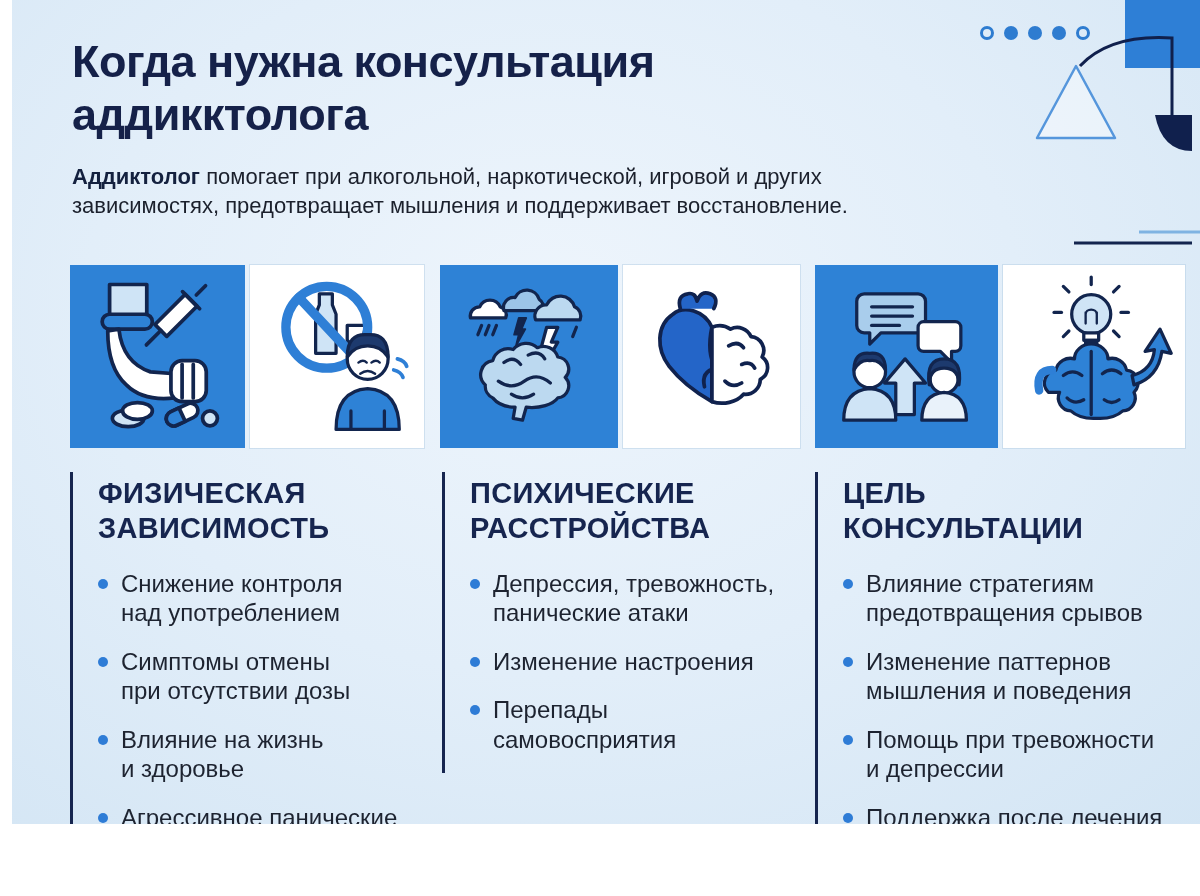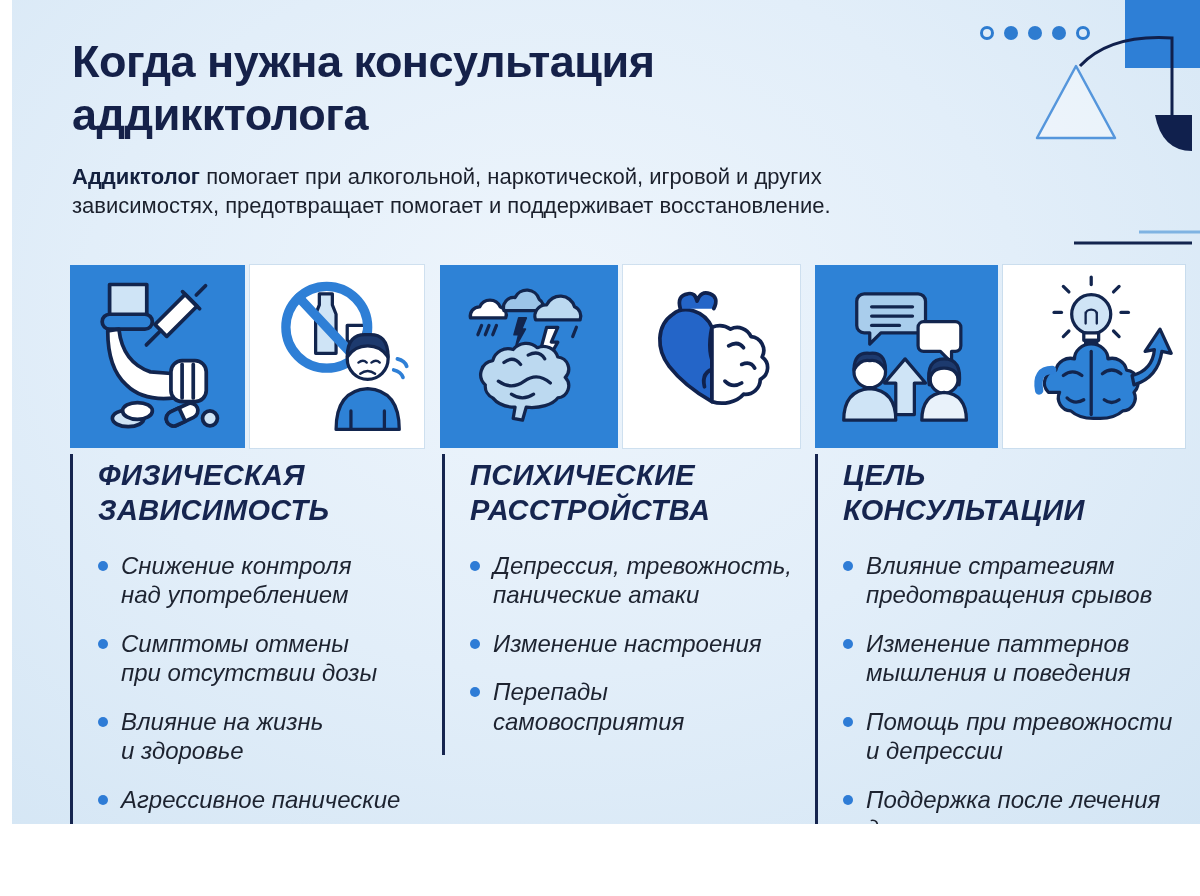--- a/index.html
+++ b/index.html
@@ -66,7 +66,7 @@
 
   <h1 class="title ws">Когда нужна консультация
 аддикктолога</h1>
-  <p class="intro"><b>Аддиктолог</b><span> помогает при алкогольной, наркотической, игровой и других</span><br><span>зависимостях, предотвращает помогает и поддерживает восстановление.</span></p>
+  <p class="intro"><b>Аддиктолог</b><span> помогает при алкогольной, наркотической, игровой и других</span><br><span>зависимостях, предотвращает мышления и поддерживает восстановление.</span></p>
 
   <div class="corner-square"></div>
   <div class="dots">

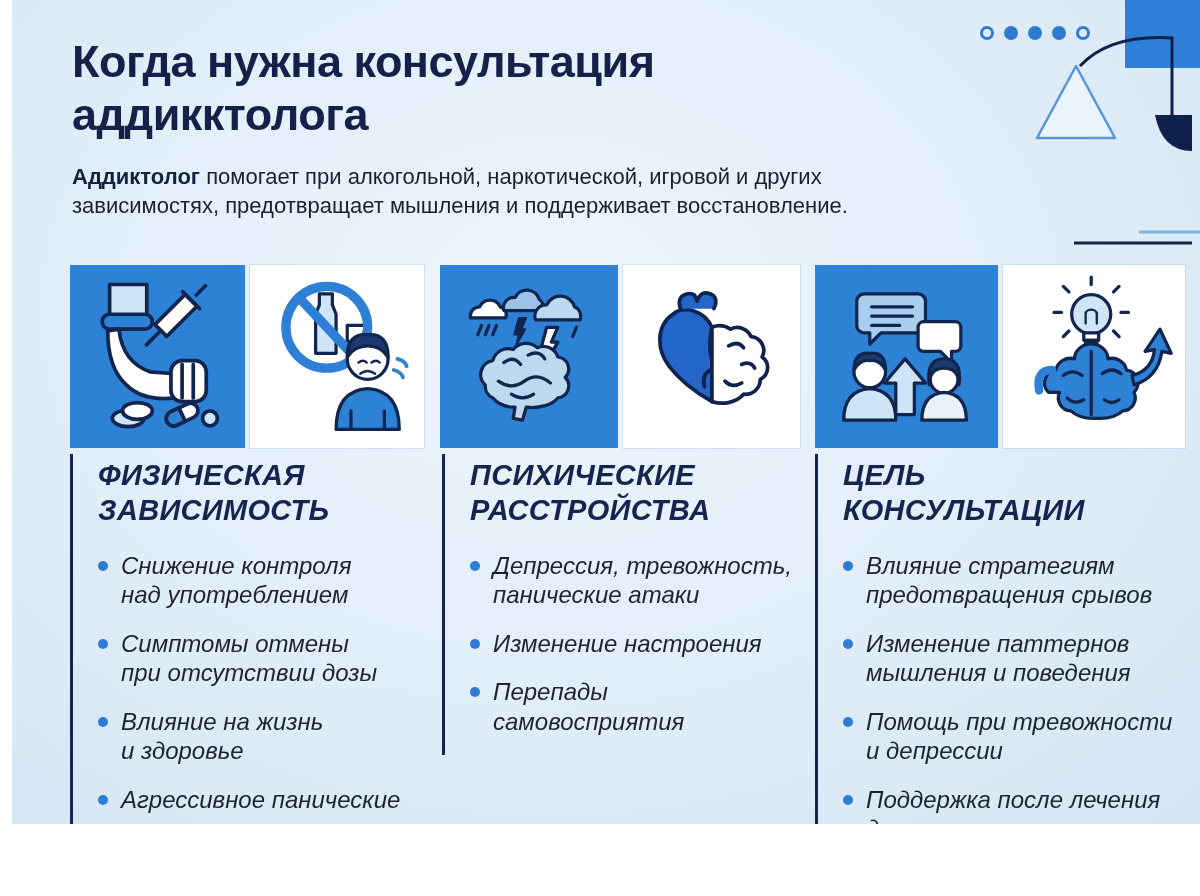--- a/index.html
+++ b/index.html
@@ -43,7 +43,7 @@
   .tile svg { width:158px; height:170px; }
 
   
-  .col { position:absolute; top:454px; border-left:3px solid #16254f; padding-left:25px;font-style:italic; }
+  .col { position:absolute; top:472px; border-left:3px solid #16254f; padding-left:25px; }
   .col-1 { left:58px;  width:358px; }
   .col-2 { left:430px; width:360px; }
   .col-3 { left:803px; width:382px; }

